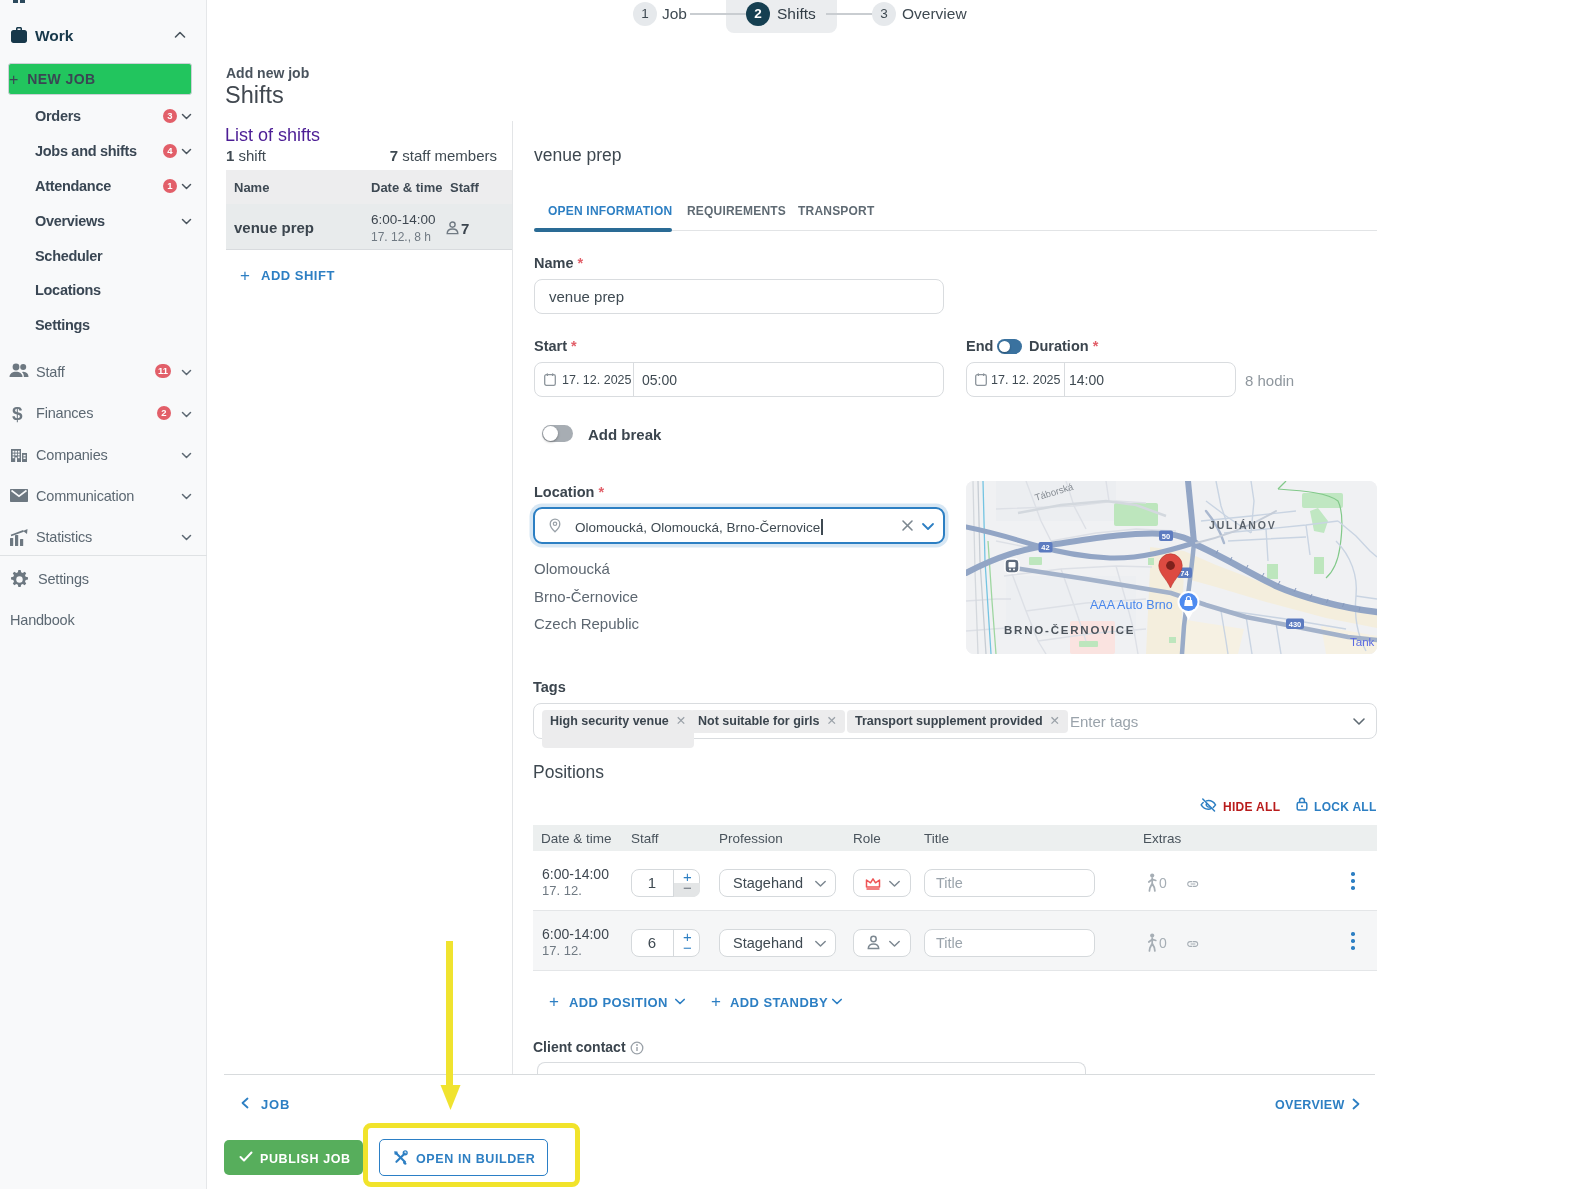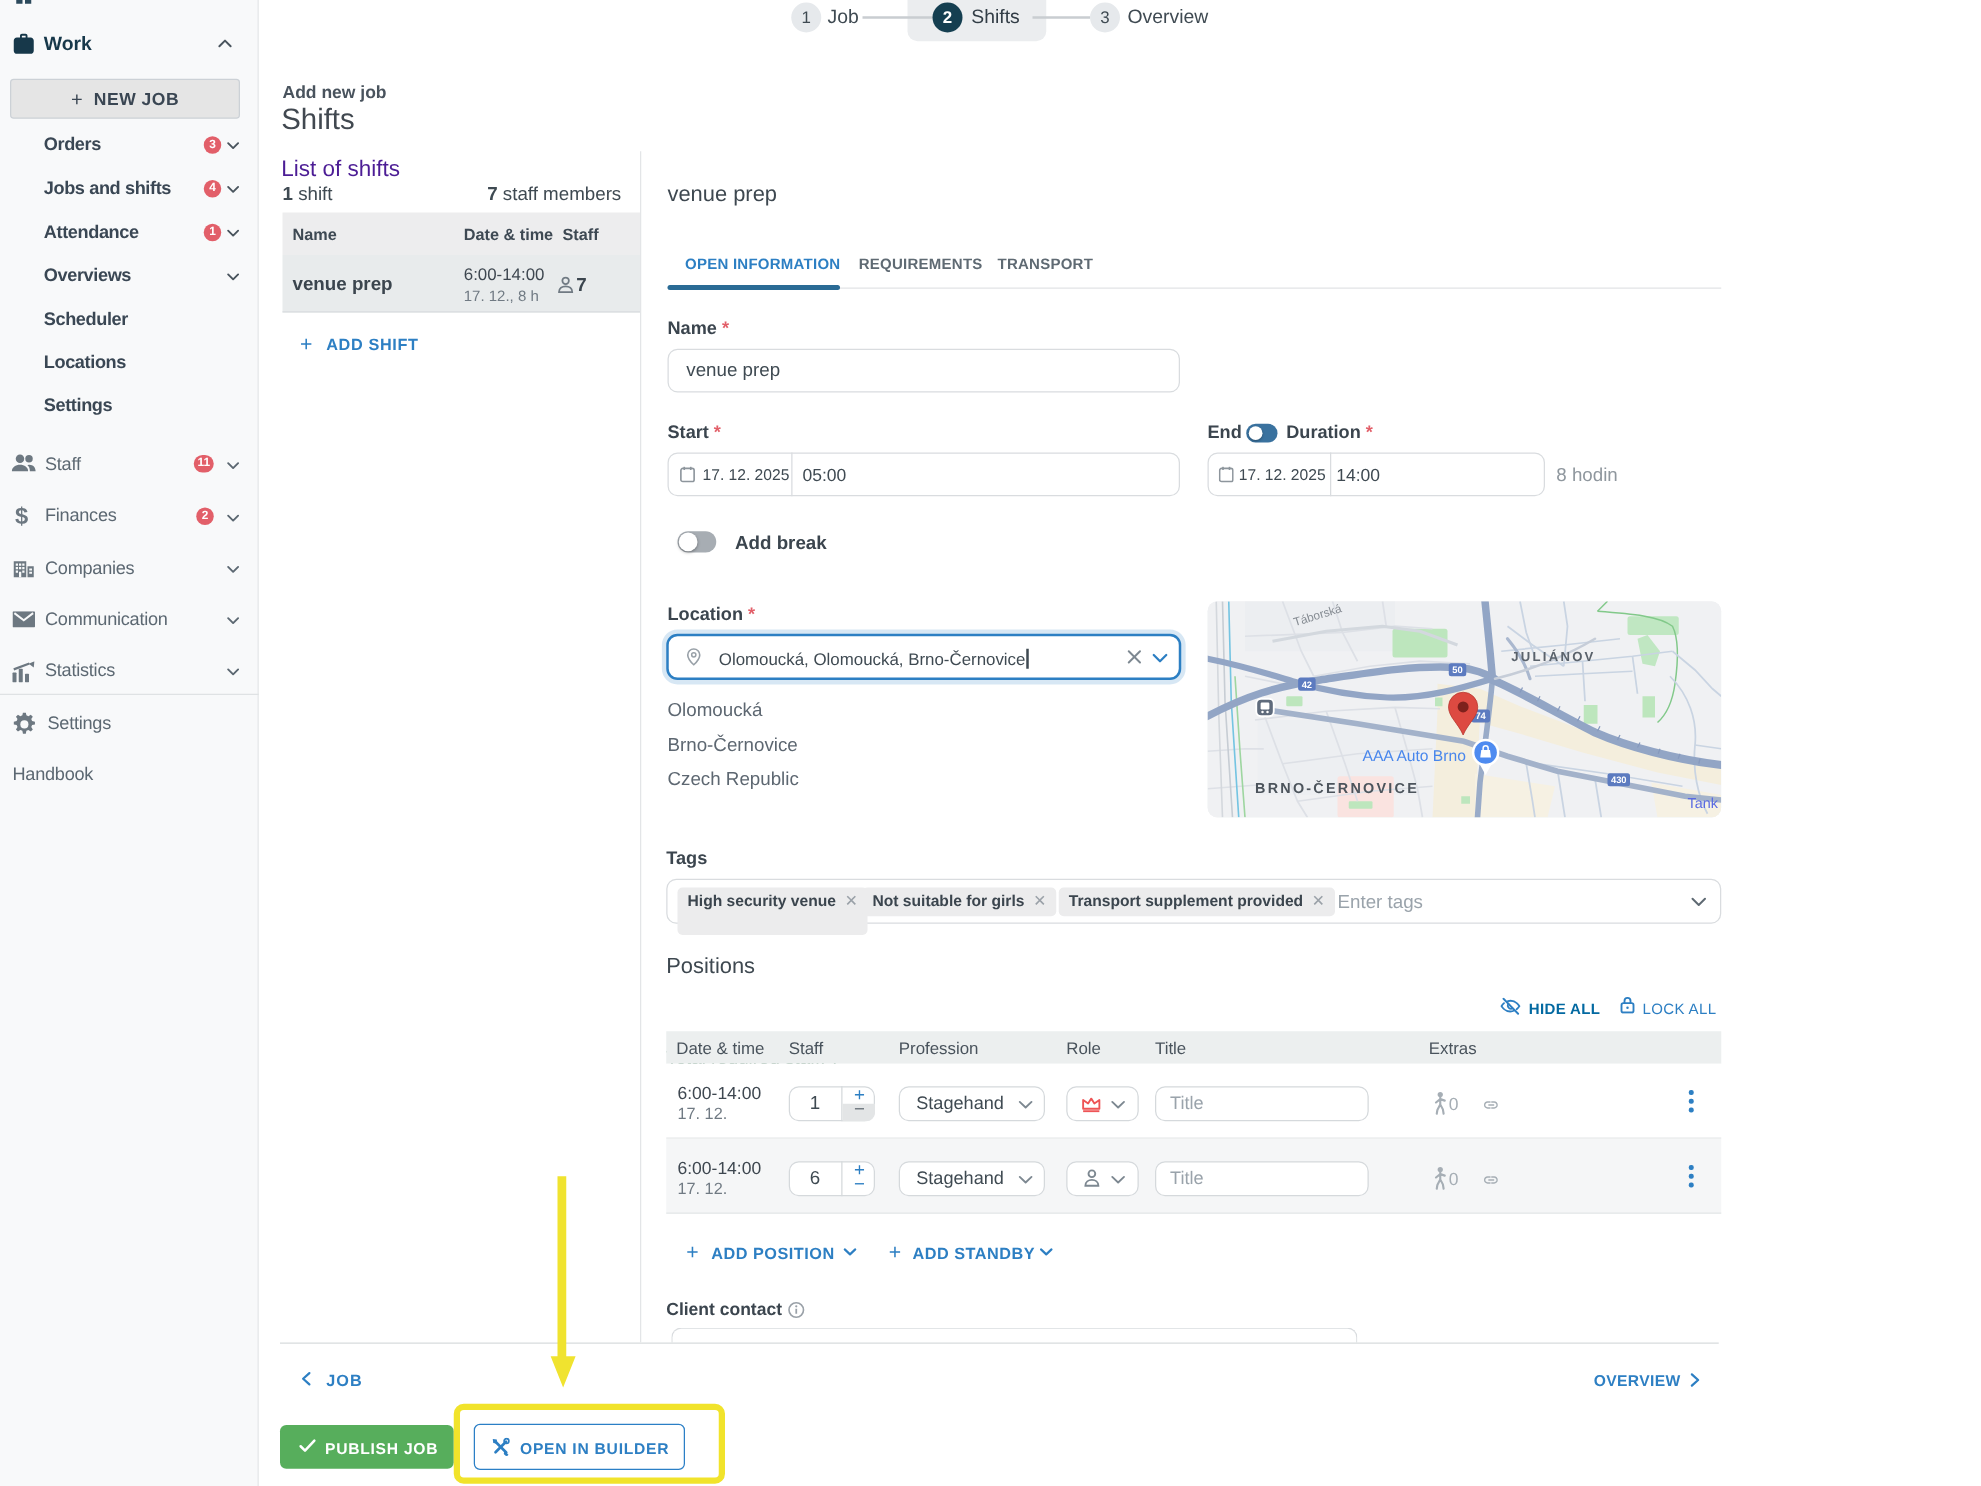--- a/index.html
+++ b/index.html
@@ -34,7 +34,7 @@
         <polyline points="1.5,6 6,1.5 10.5,6" fill="none" stroke="#4a555e" stroke-width="1.6" stroke-linecap="round" stroke-linejoin="round"></polyline>
       </svg>
 
-  <div class="abs" style="left:8px;top:63px;width:184px;height:32px;background:#e5e5e5;border:1px solid #ccd1d6;border-radius:3px;text-align:center;line-height:30px;font-size:14px;font-weight:bold;color:#3a4653;letter-spacing:.4px"><span style="font-size:16px;font-weight:normal;position:relative;top:1px">+</span>&nbsp; NEW JOB</div>
+  <div class="abs" style="left:8px;top:63px;width:184px;height:32px;background:#22c55e;border:1px solid #ccd1d6;border-radius:3px;line-height:30px;font-size:14px;font-weight:bold;color:#3a4653;letter-spacing:.4px"><span style="font-size:16px;font-weight:normal;position:relative;top:1px">+</span>&nbsp; NEW JOB</div>
 
   <div class="mitem" style="top:108px">Orders</div>
   <div class="badge" style="left:163px;top:109px">3</div>

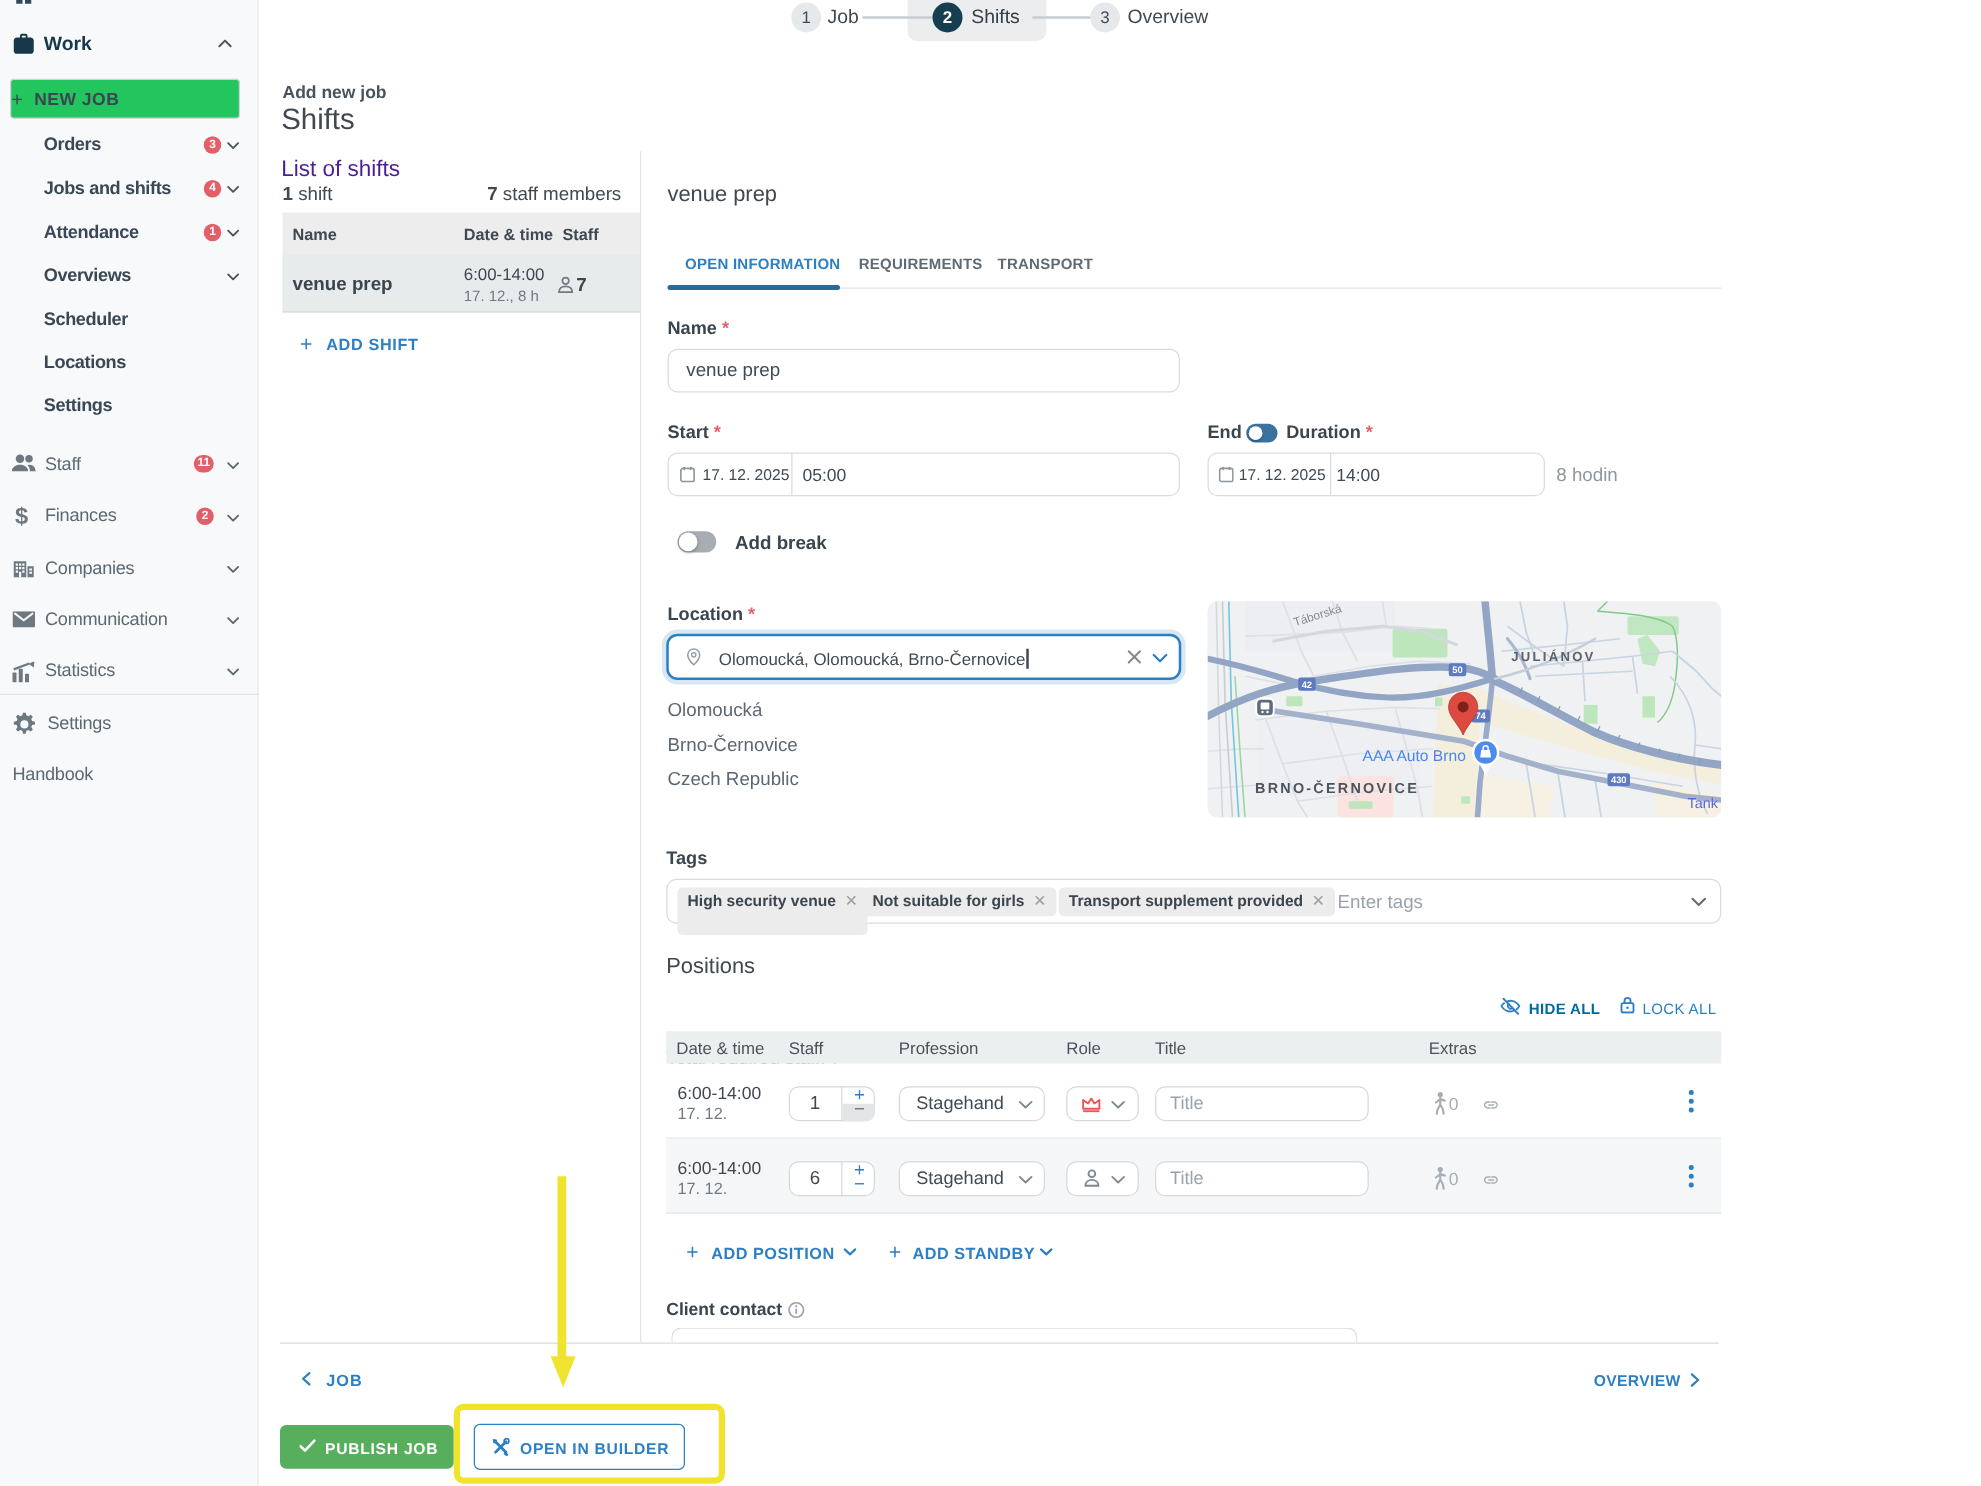--- a/index.html
+++ b/index.html
@@ -371,7 +371,7 @@
       <path d="M6.7 5 a2.6 2.6 0 0 0 3.6 3.6" fill="none" stroke="#2d7fc3" stroke-width="1.4"></path>
       <line x1="2.8" y1="1" x2="14.5" y2="13" stroke="#2d7fc3" stroke-width="1.5" stroke-linecap="round"></line>
     </svg>
-<div class="abs" style="left:1223px;top:800px;font-size:12px;font-weight:bold;color:#0369a1;letter-spacing:.3px">HIDE ALL</div>
+<div class="abs" style="left:1223px;top:800px;font-size:12px;font-weight:bold;color:#b91c1c;letter-spacing:.3px">HIDE ALL</div>
 <svg class="abs" style="left:1296px;top:797px" width="12" height="14" viewBox="0 0 12 14">
       <rect x="1.2" y="5.5" width="9.6" height="7.5" rx="1.5" fill="none" stroke="#2d7fc3" stroke-width="1.5"></rect>
       <path d="M3.6 5.5 V3.7 a2.4 2.4 0 0 1 4.8 0 V5.5" fill="none" stroke="#2d7fc3" stroke-width="1.5"></path>

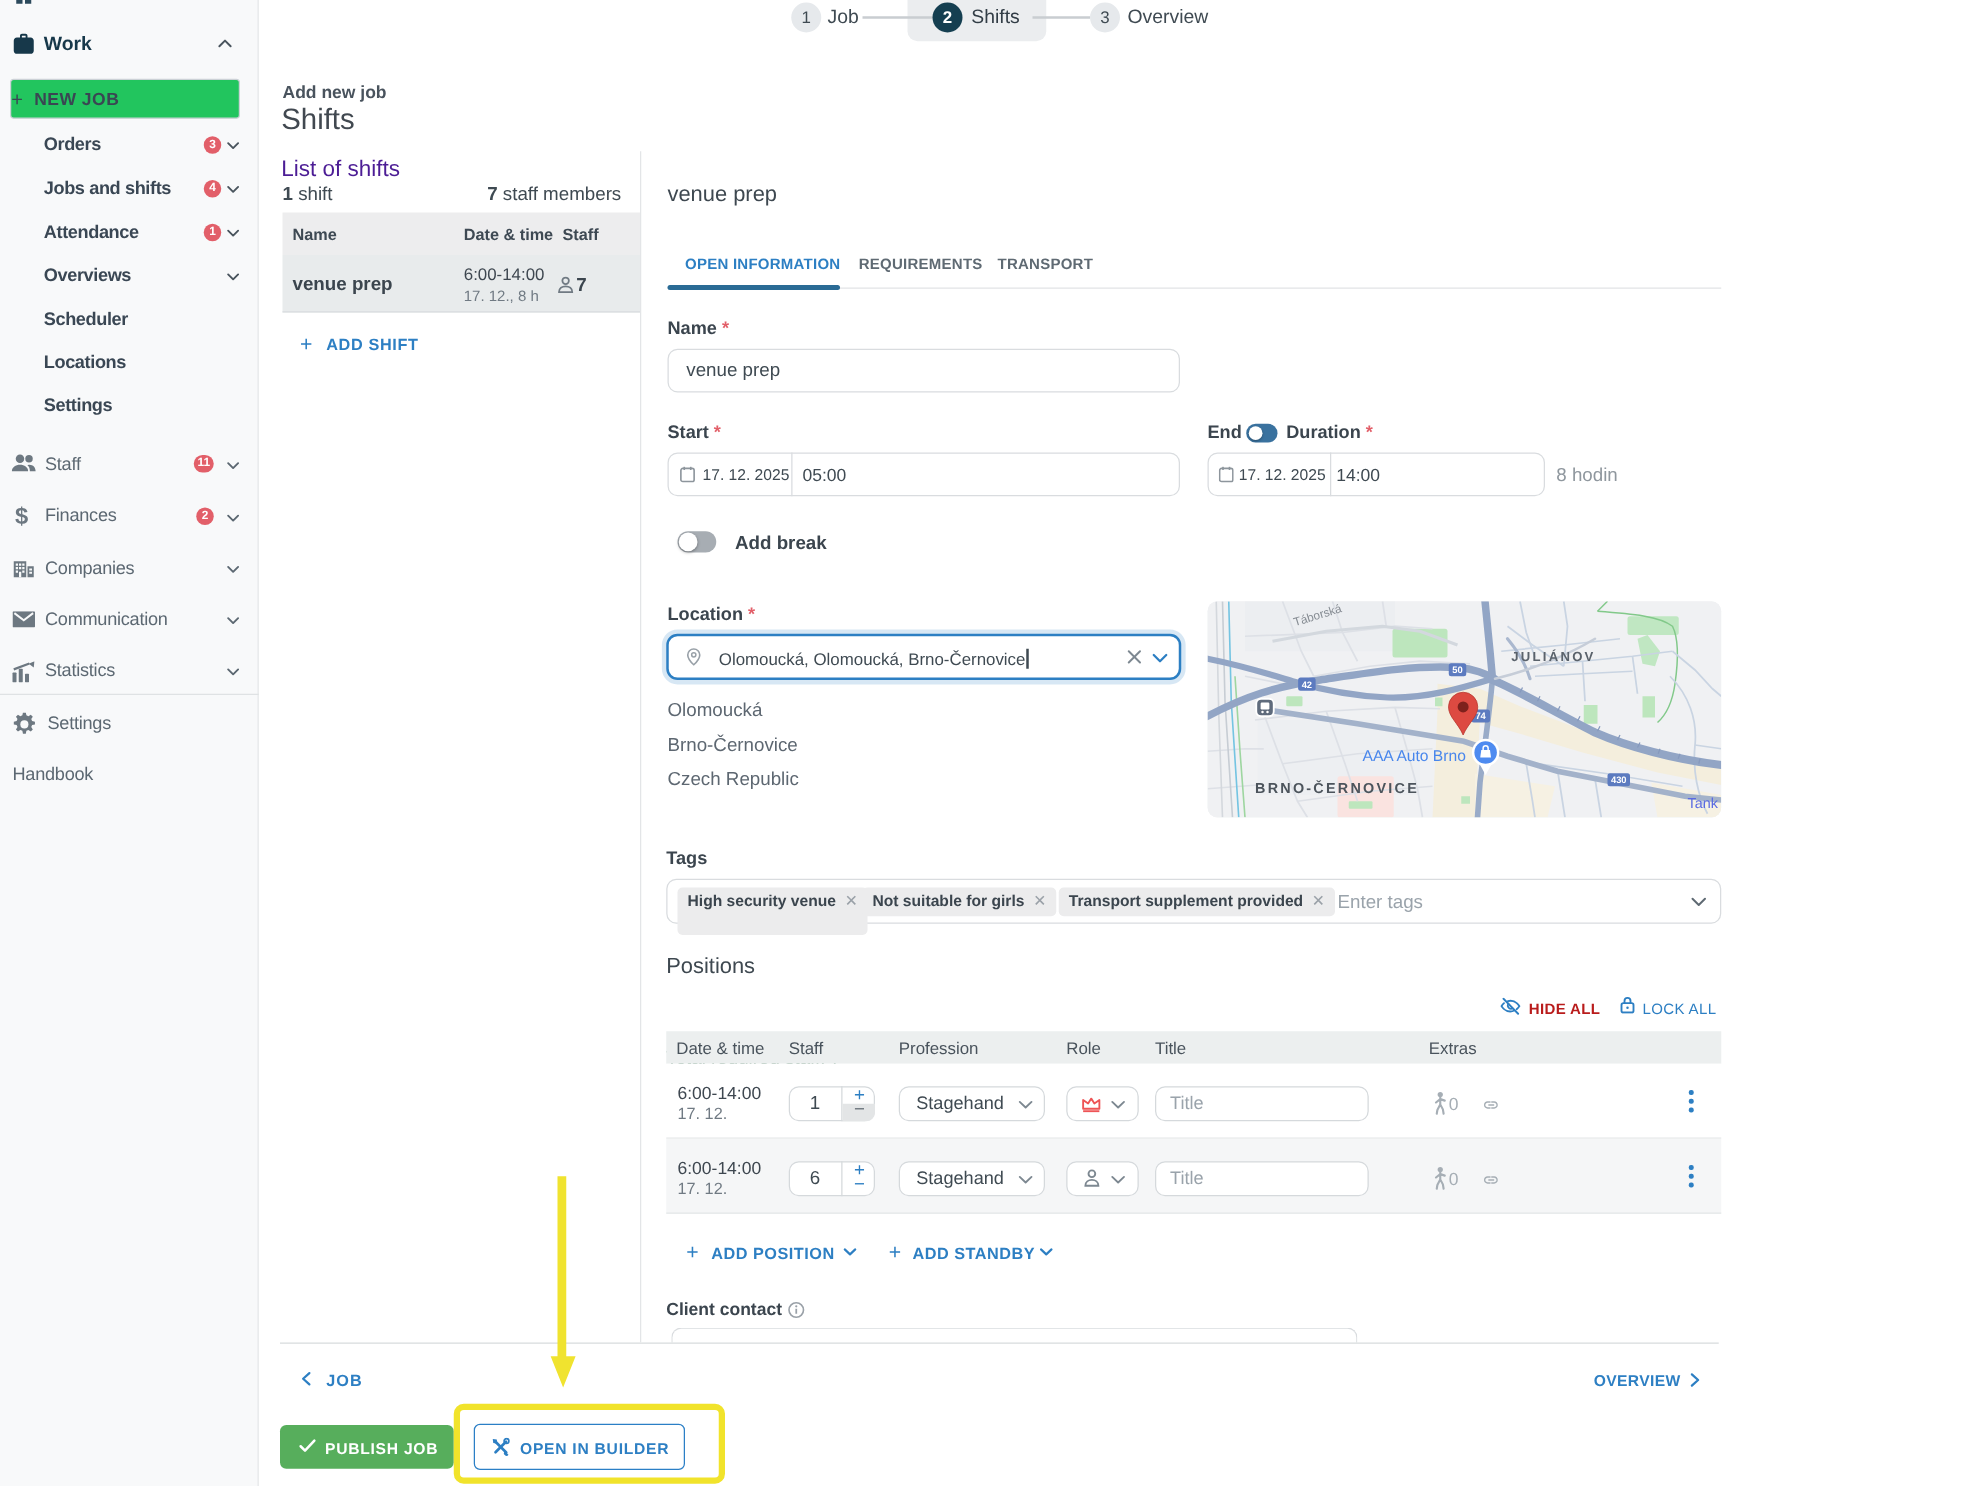--- a/index.html
+++ b/index.html
@@ -377,7 +377,7 @@
       <path d="M3.6 5.5 V3.7 a2.4 2.4 0 0 1 4.8 0 V5.5" fill="none" stroke="#2d7fc3" stroke-width="1.5"></path>
       <circle cx="6" cy="9.2" r="1" fill="#2d7fc3"></circle>
     </svg>
-<div class="abs" style="left:1314px;top:800px;font-size:12px;font-weight:normal;color:#2d7fc3;letter-spacing:.3px">LOCK ALL</div>
+<div class="abs" style="left:1314px;top:800px;font-size:12px;font-weight:bold;color:#2d7fc3;letter-spacing:.3px">LOCK ALL</div>
 
 <div class="abs" style="left:533px;top:825px;width:844px;height:26px;background:#ecefef"></div>
 <div class="abs" style="left:541px;top:831px;font-size:13.5px;color:#49535c">Date &amp; time</div>

